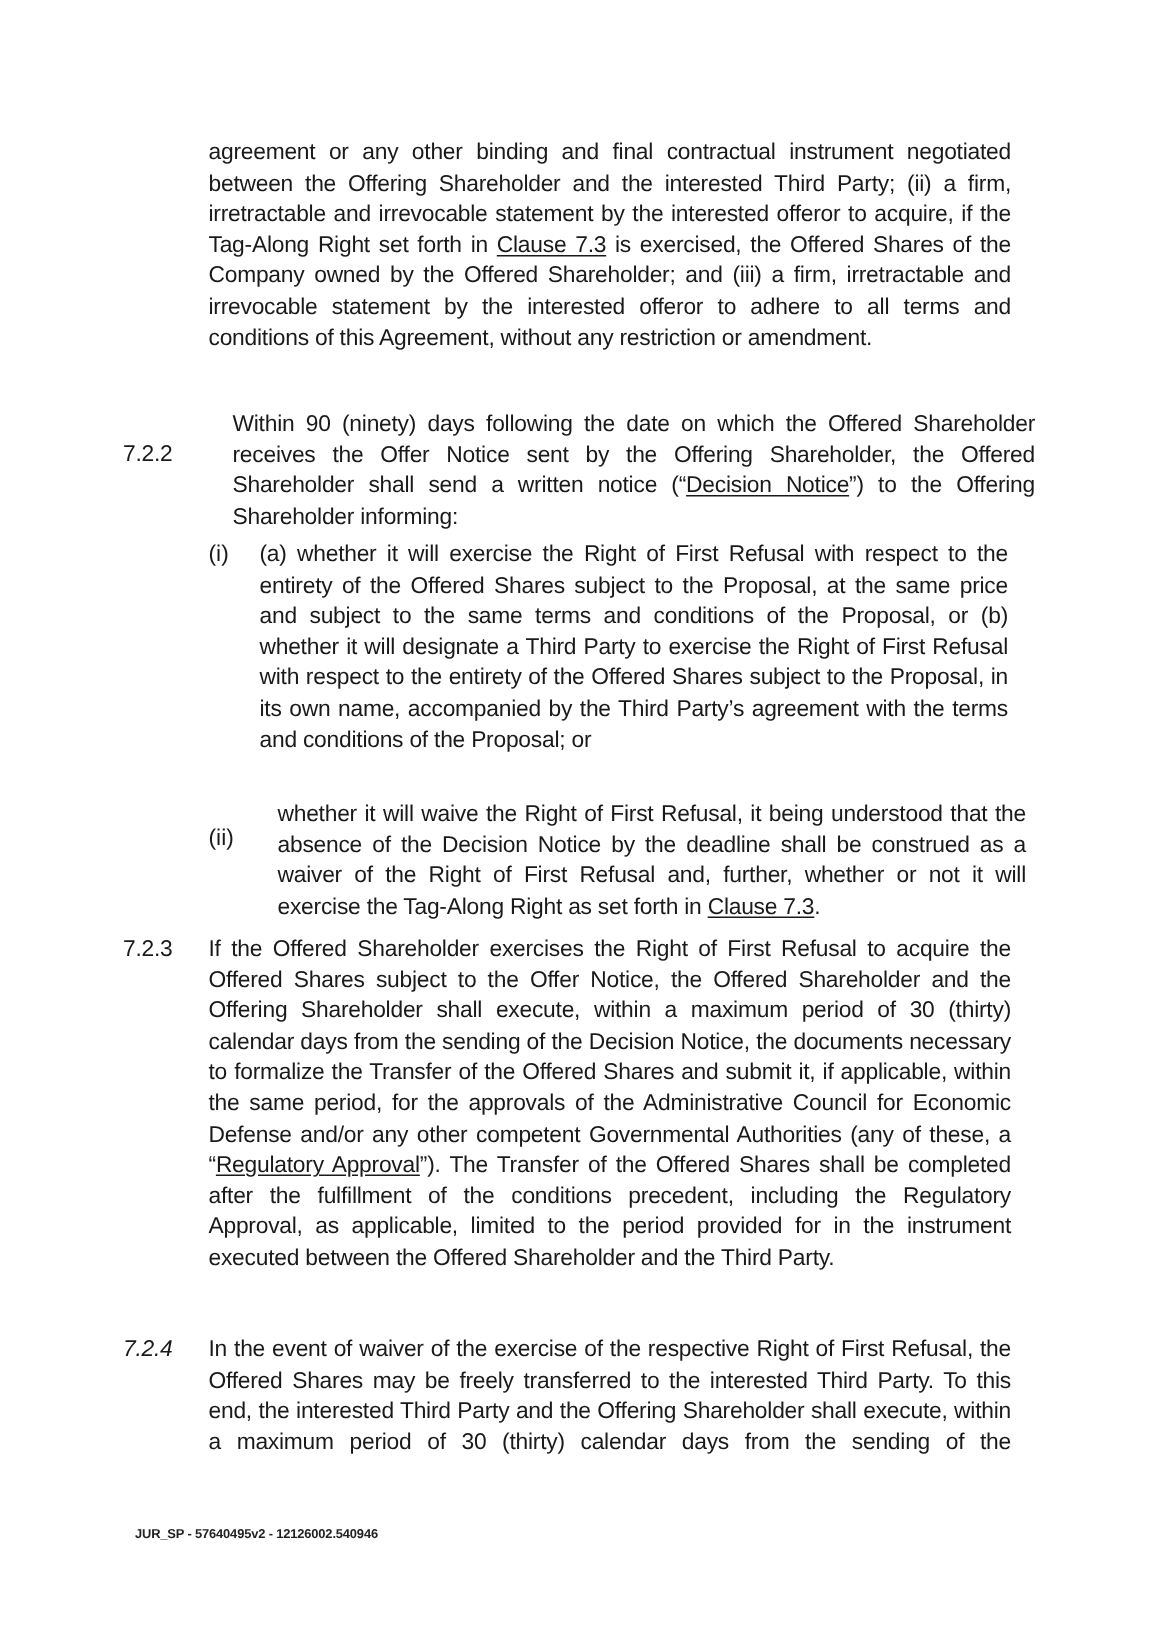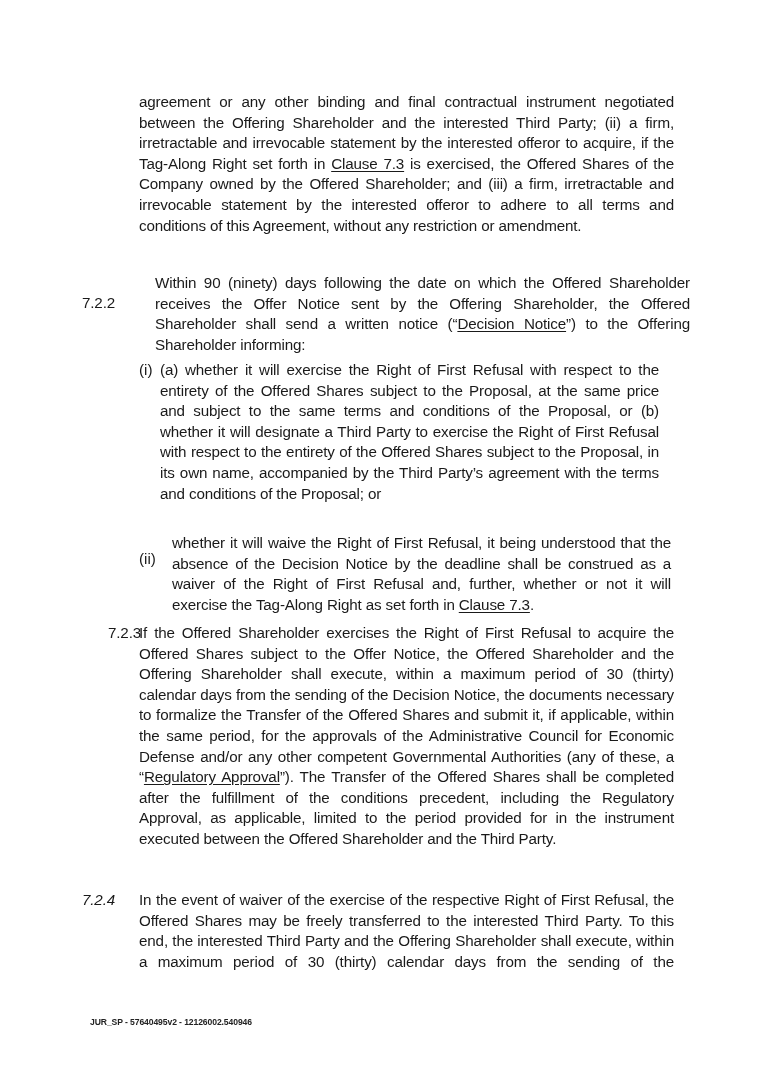--- a/index.html
+++ b/index.html
@@ -34,7 +34,7 @@
     width: 535px;
   }
   .sub-col {
-    left: 160px;
+    left: 173px;
     width: 499px;
   }
   .num {

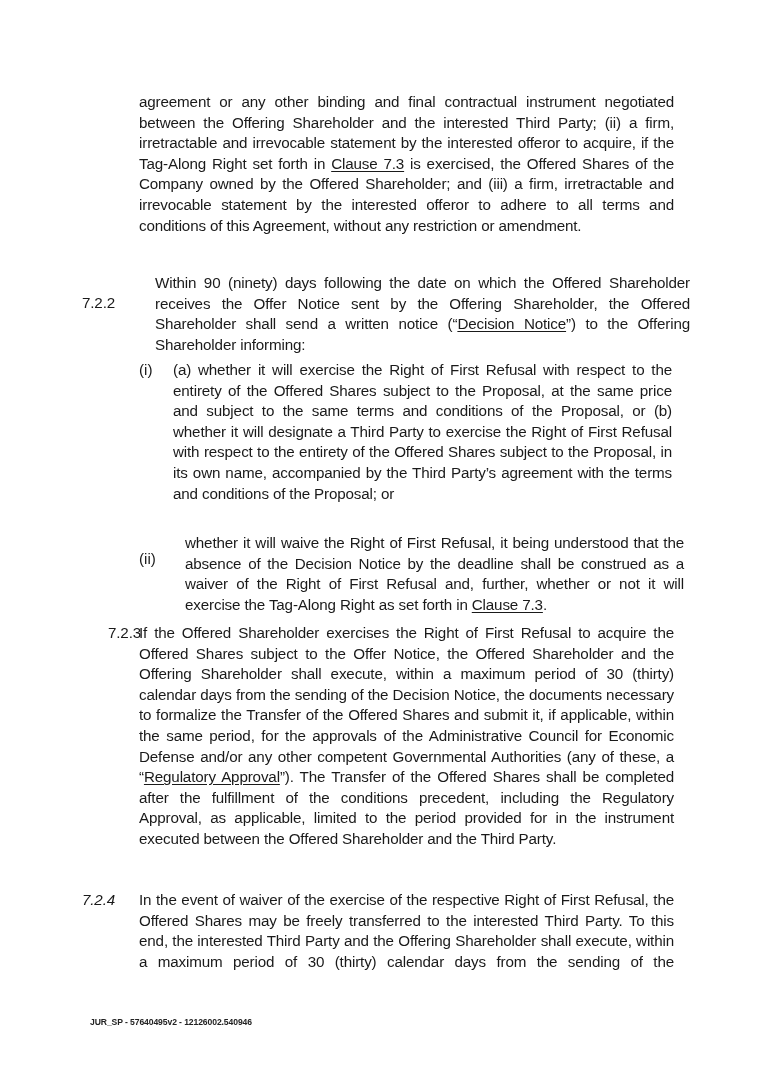--- a/index.html
+++ b/index.html
@@ -77,7 +77,7 @@
   <span class="subnum" style="top:549px;">(ii)</span>
   <p class="para sub-col" style="top:521px; margin:12px;"><span>whether it will waive the Right of First Refusal, it being understood that the absence of the Decision Notice by the deadline shall be construed as a waiver of the Right of First Refusal and, further, whether or not it will exercise the Tag-Along Right as set forth in </span><span class="u">Clause 7.3</span><span>.</span></p>
 
-  <span class="num" style="top:623px;margin-left:26px;">7.2.3</span>
+  <span class="num" style="top:623px;">7.2.3</span>
   <p class="para body-col" style="top:623px; margin:0;"><span>If the Offered Shareholder exercises the Right of First Refusal to acquire the Offered Shares subject to the Offer Notice, the Offered Shareholder and the Offering Shareholder shall execute, within a maximum period of 30 (thirty) calendar days from the sending of the Decision Notice, the documents necessary to formalize the Transfer of the Offered Shares and submit it, if applicable, within the same period, for the approvals of the Administrative Council for Economic Defense and/or any other competent Governmental Authorities (any of these, a “</span><span class="u">Regulatory Approval</span><span>”). The Transfer of the Offered Shares shall be completed after the fulfillment of the conditions precedent, including the Regulatory Approval, as applicable, limited to the period provided for in the instrument executed between the Offered Shareholder and the Third Party.</span></p>
 
   <span class="num" style="top:890px;font-style:italic;">7.2.4</span>

